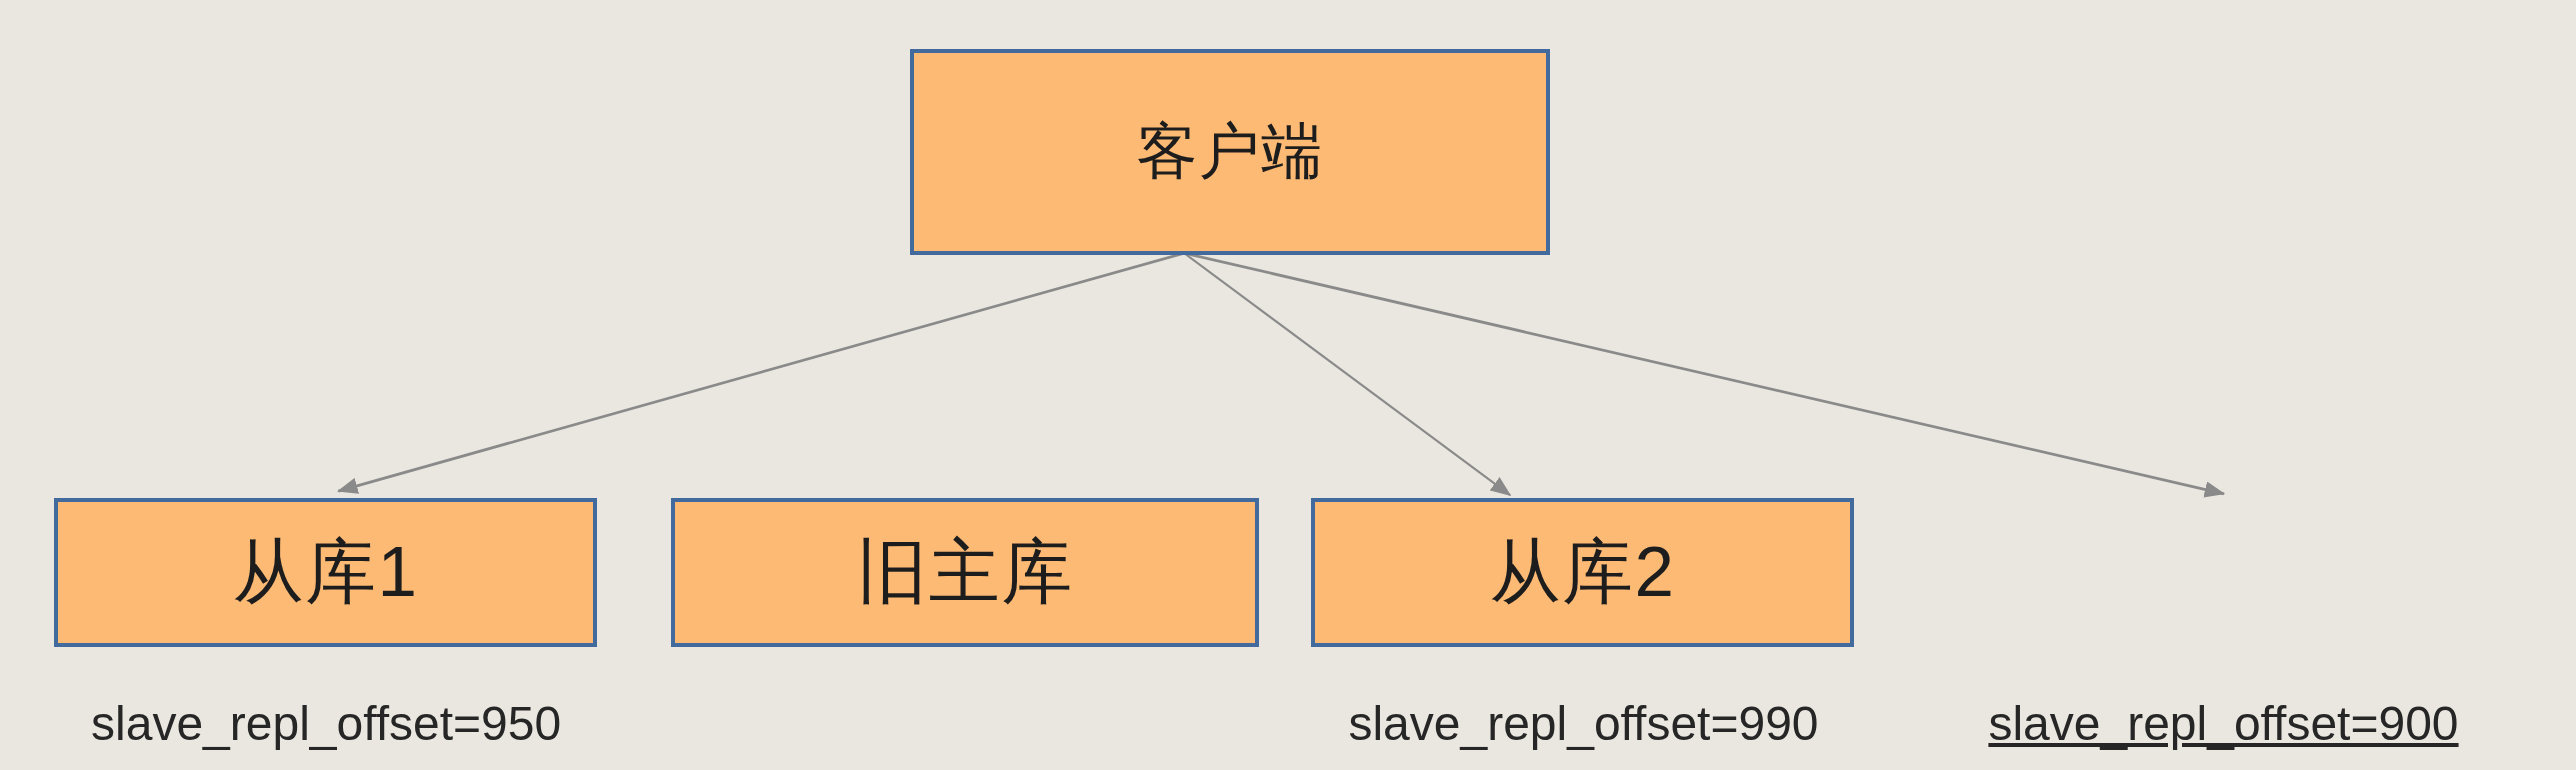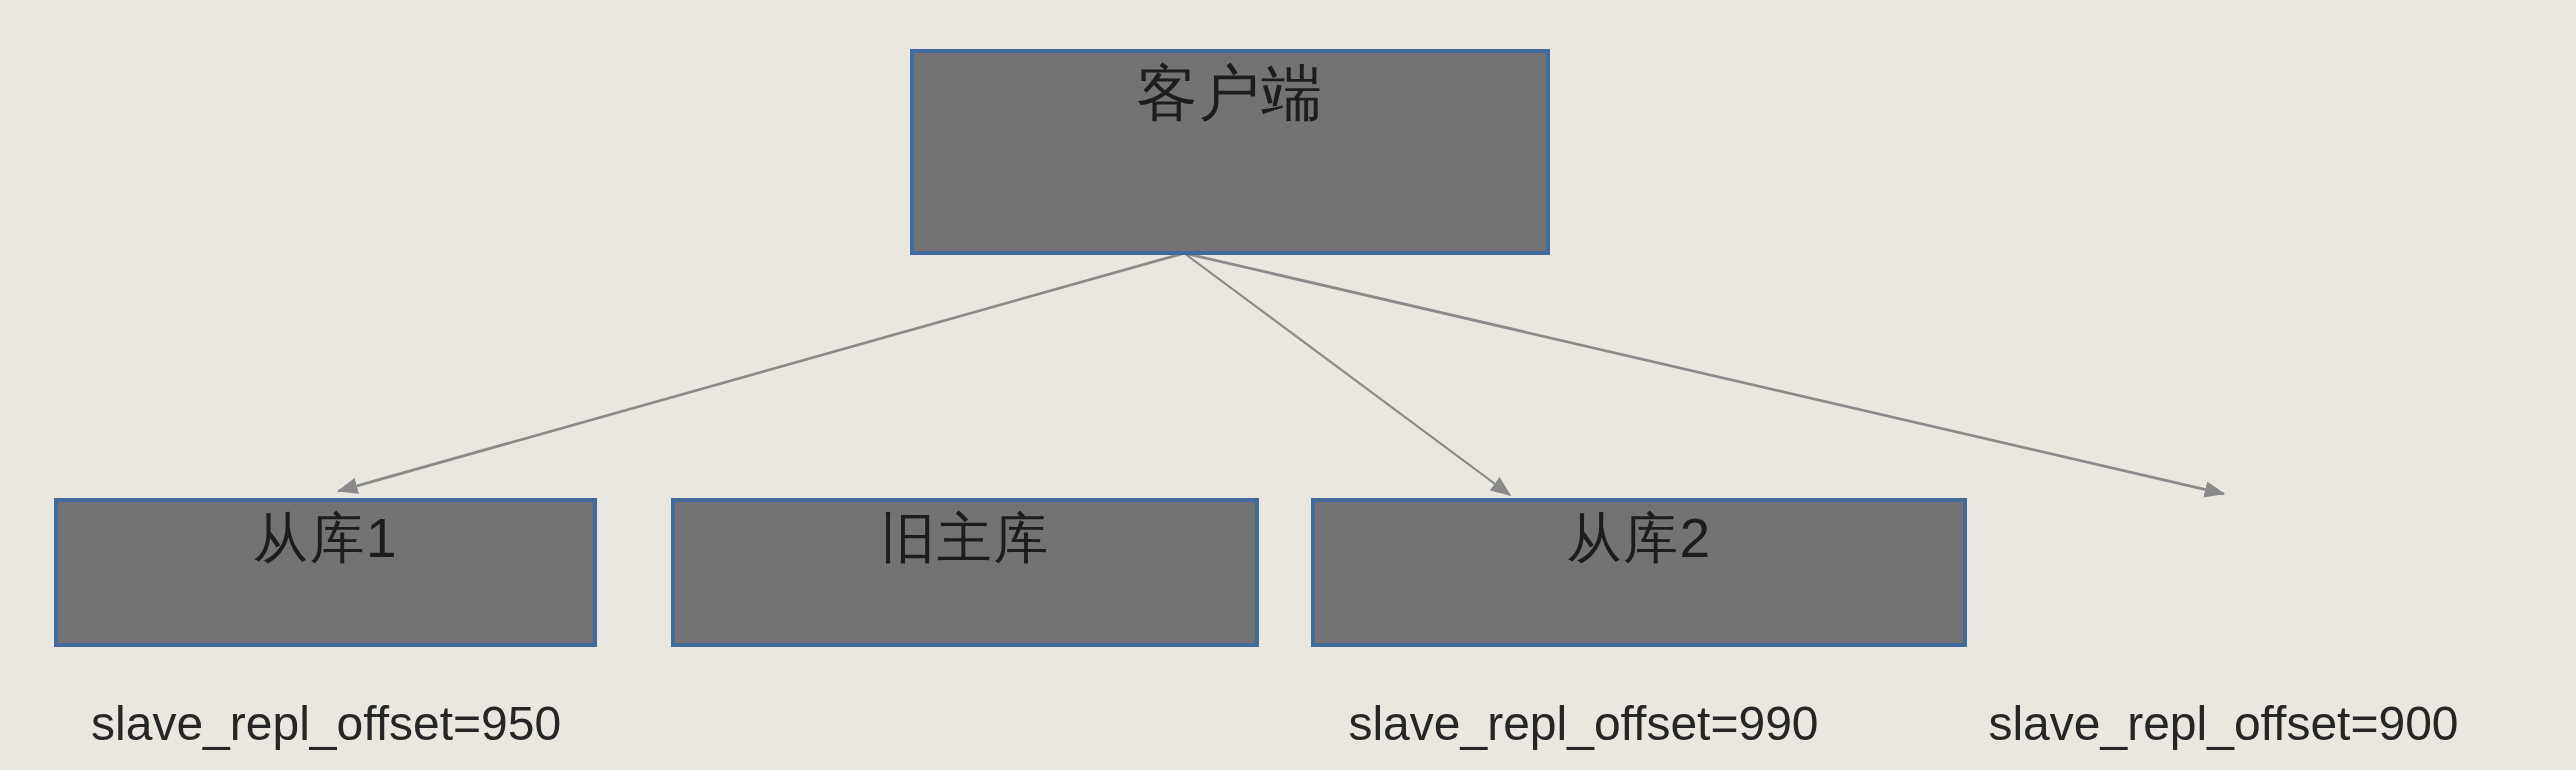--- a/index.html
+++ b/index.html
@@ -18,9 +18,10 @@
   .node {
     position: absolute;
     box-sizing: border-box;
-    background: #737373;
+    background: #fdba74;
     border: 4.1px solid #426a9c;
     display: flex;
+    align-items: center;
     justify-content: center;
     color: #1d1d1d;
   }

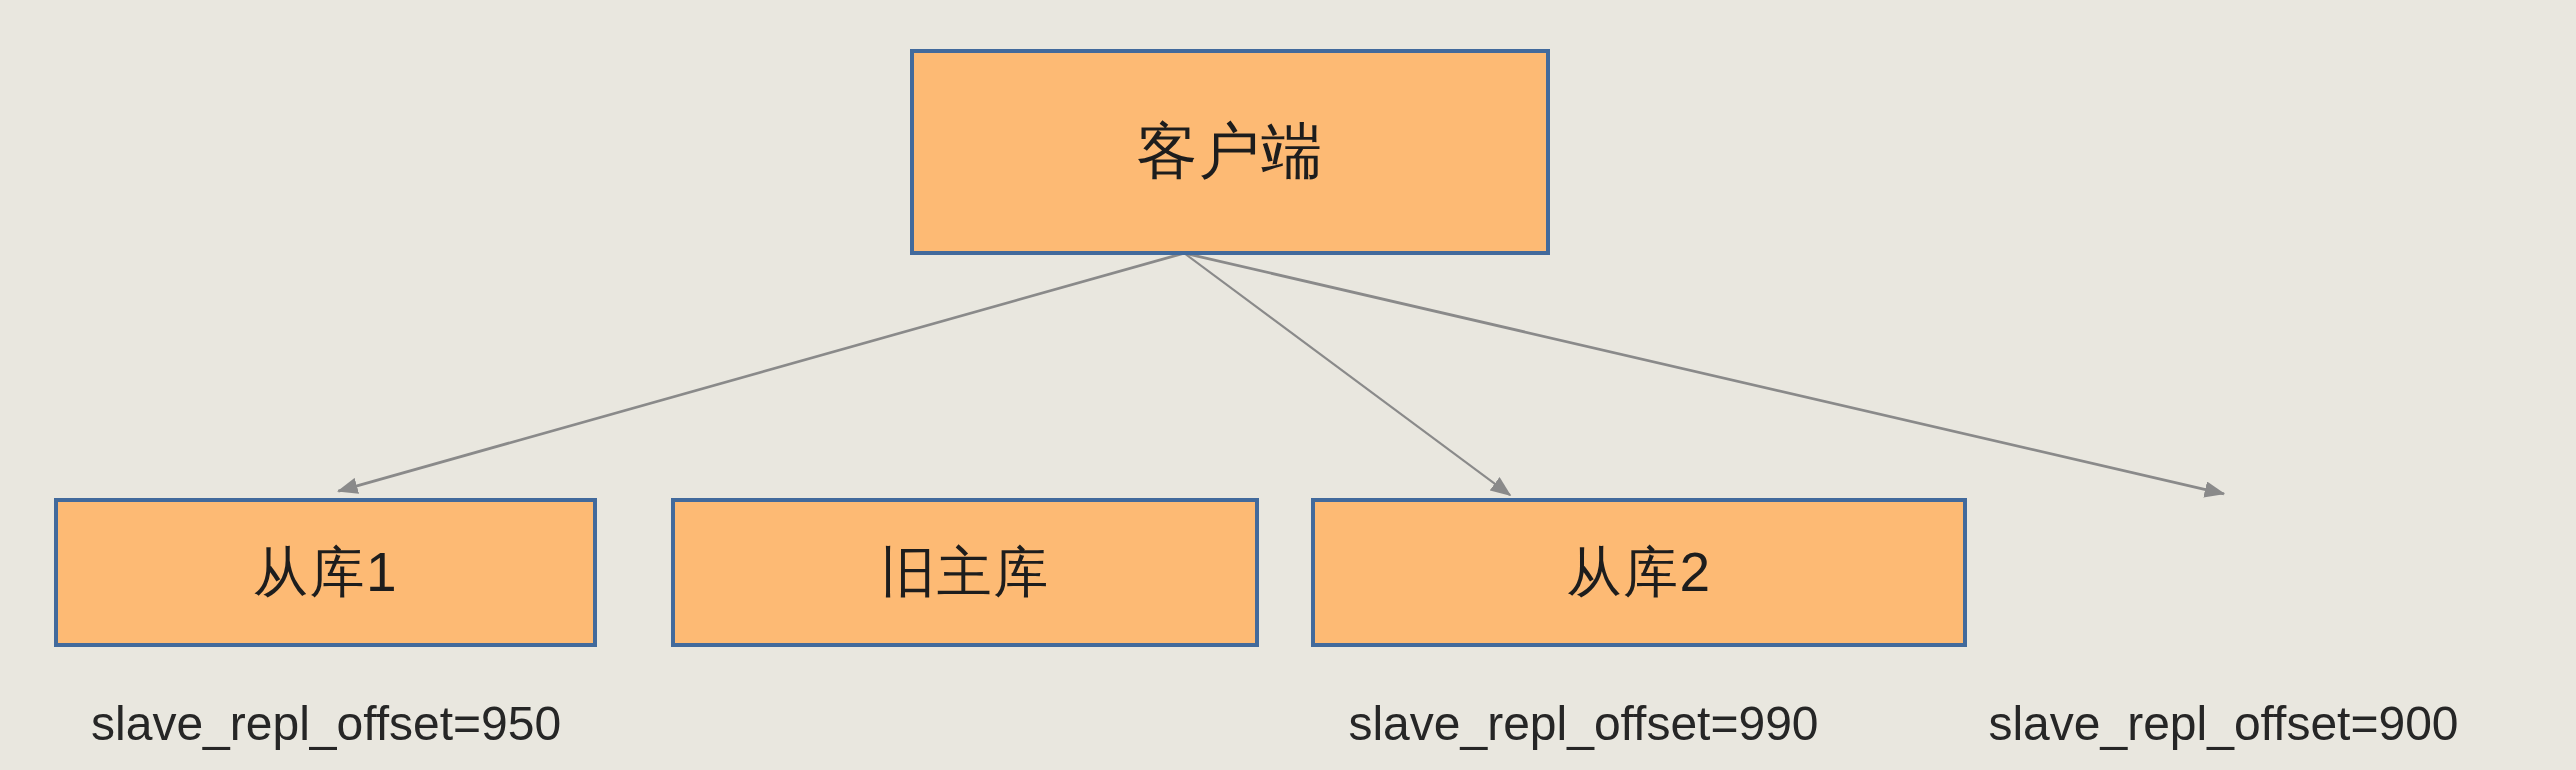--- a/index.html
+++ b/index.html
@@ -37,7 +37,7 @@
   .bottom-box {
     top: 498px;
     height: 149px;
-    font-size: 55px;
+    font-size: 71px;
   }
   #node-slave1     { left: 54px;   width: 543px; }
   #node-old-master { left: 671px;  width: 588px; }

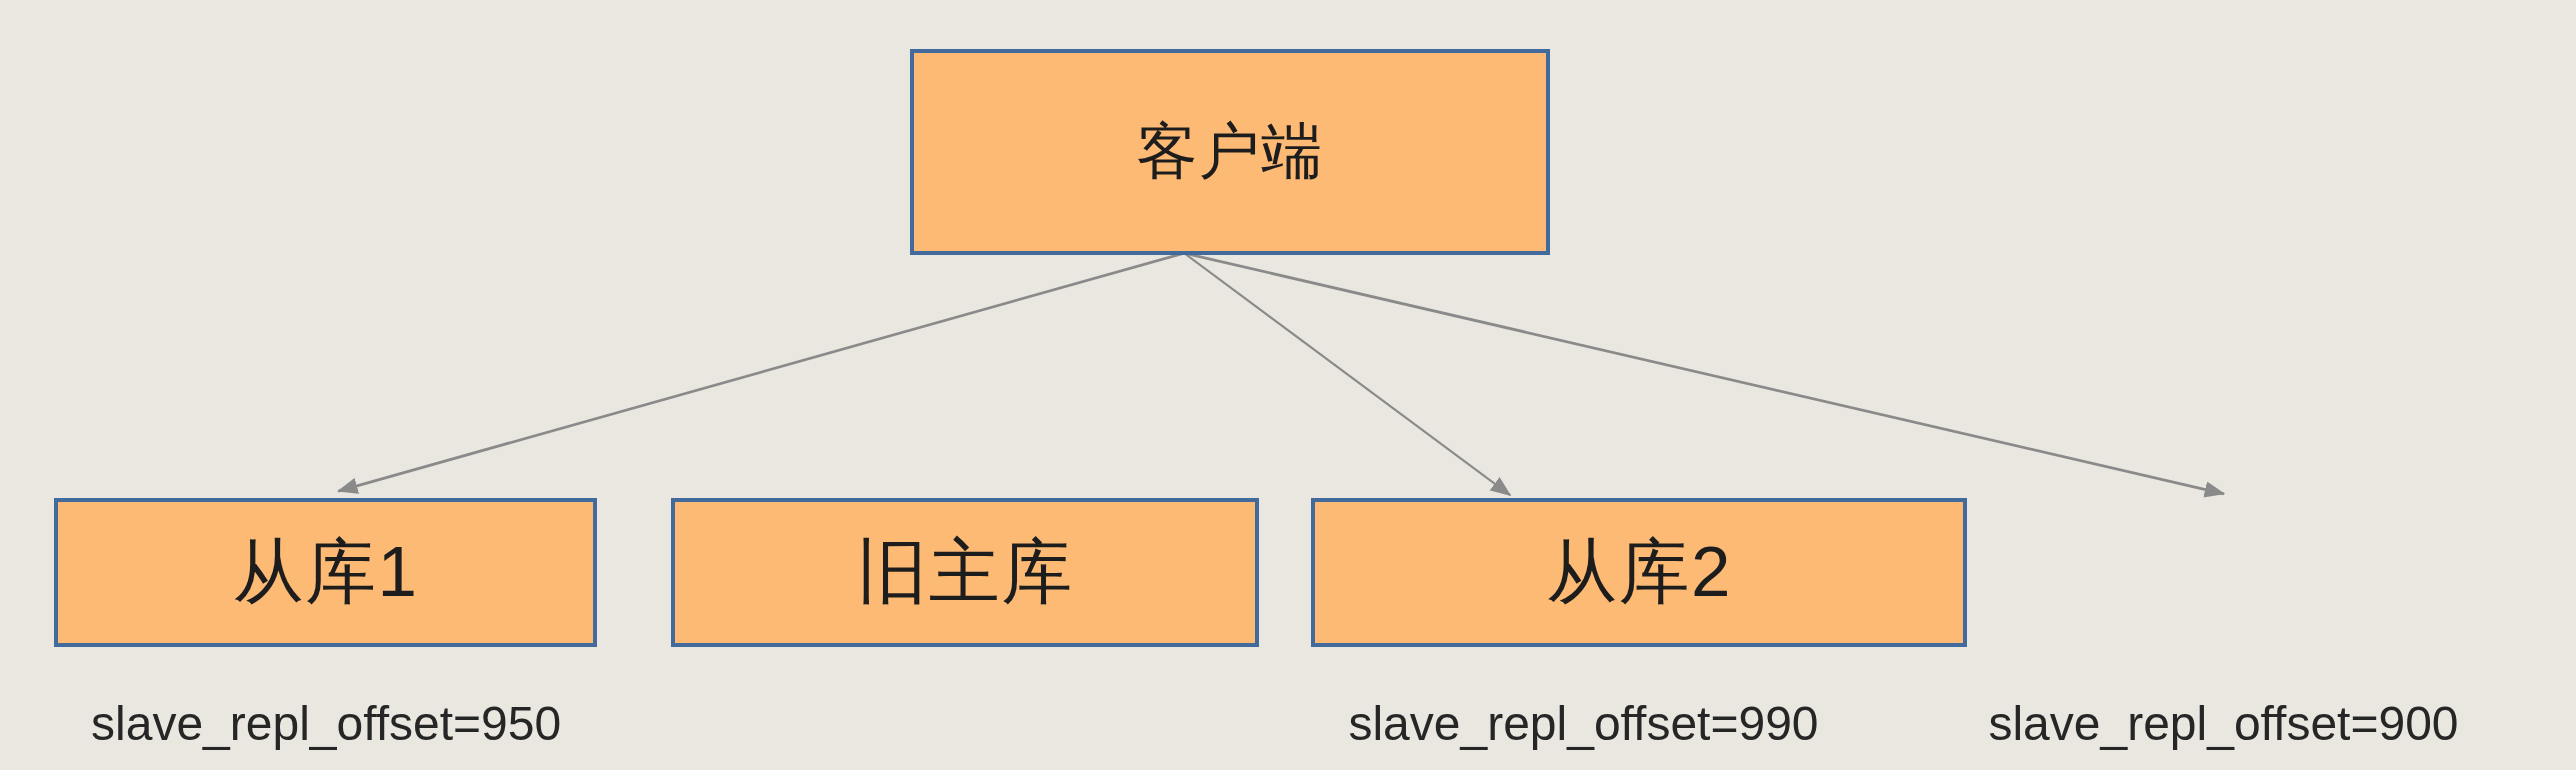--- a/index.html
+++ b/index.html
@@ -41,7 +41,7 @@
   }
   #node-slave1     { left: 54px;   width: 543px; }
   #node-old-master { left: 671px;  width: 588px; }
-  #node-slave2     { left: 1311px; width: 656px; }
+  #node-slave2     { left: 1311px; width: 543px; }
   #node-slave3     { left: 1952px; width: 543px; }
 
   .offset-label {

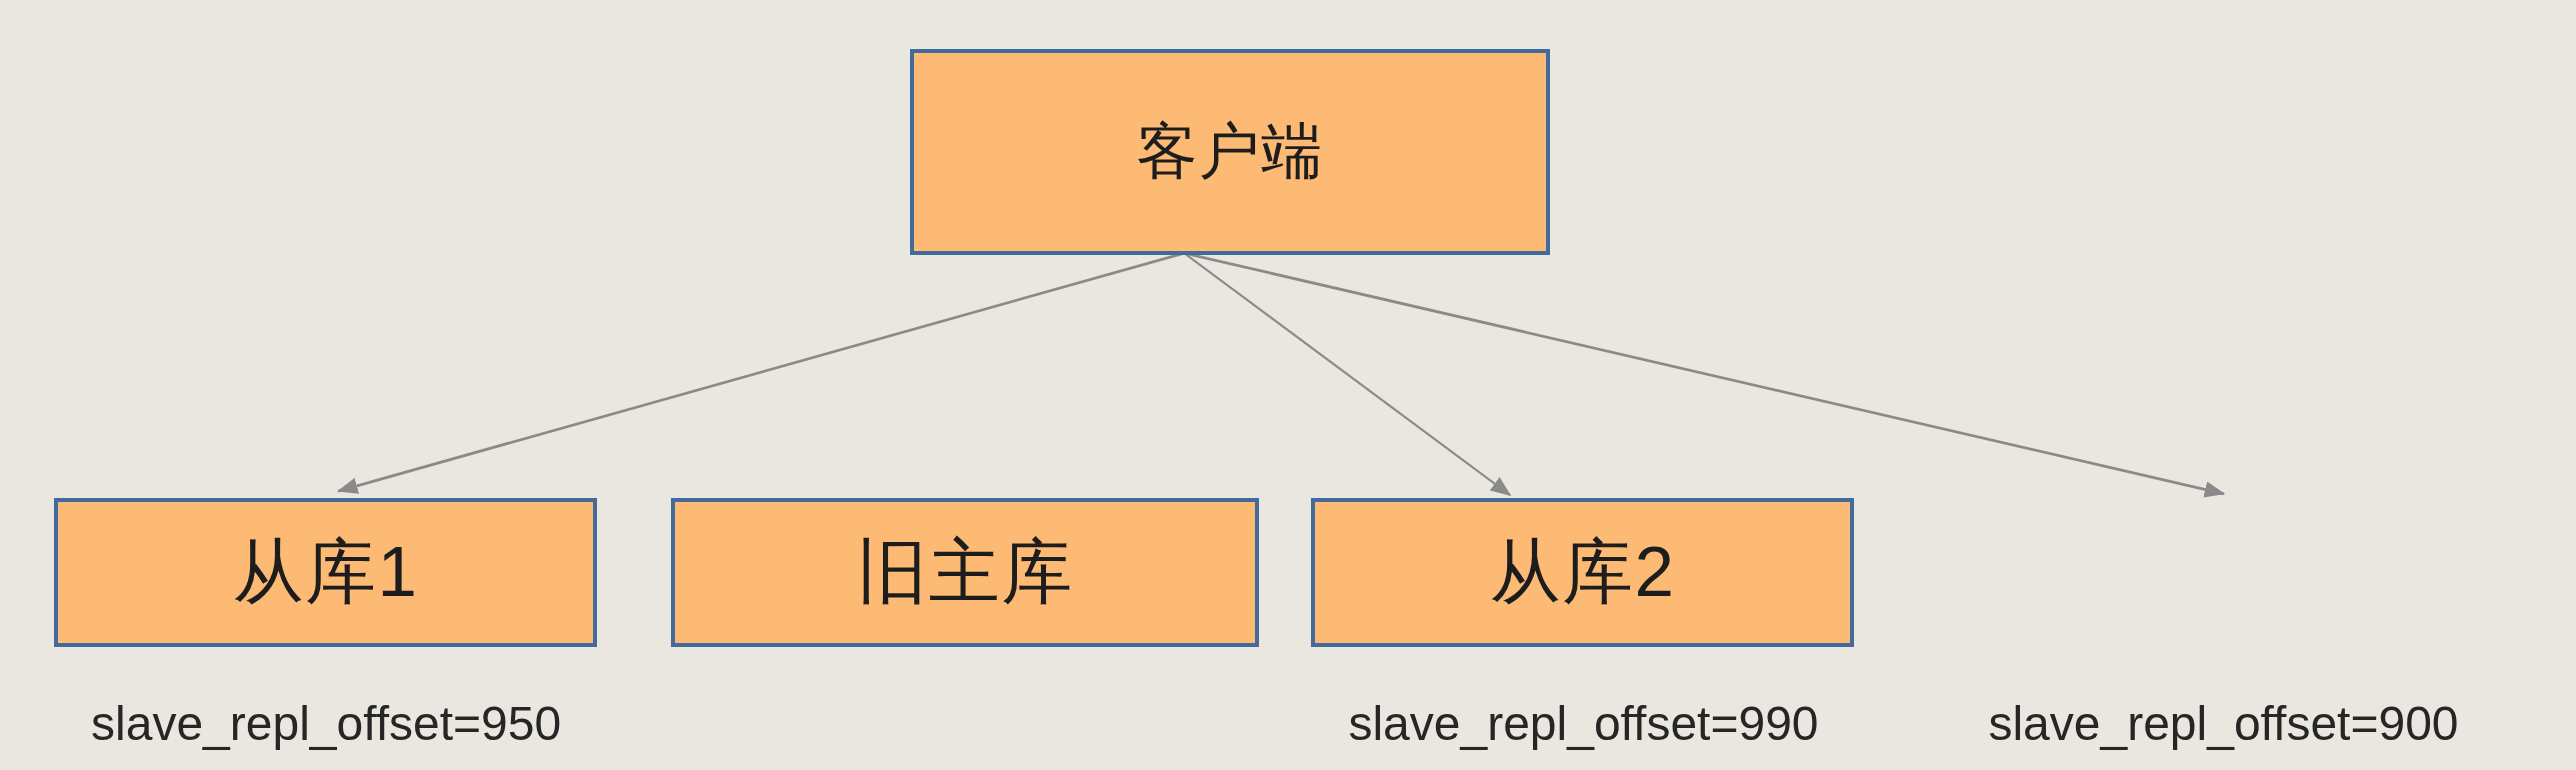--- a/index.html
+++ b/index.html
@@ -57,7 +57,7 @@
   #offset-1 { left: -14.4px;  width: 681px; }
   #offset-2 { left: 602px;  width: 681px; }
   #offset-3 { left: 1243px; width: 681px; text-align: center; }
-  #offset-4 { left: 1883px; width: 681px; }
+  #offset-4 { left: 1883px; width: 681px; text-decoration: underline; }
 
   #arrows-layer {
     position: absolute;

